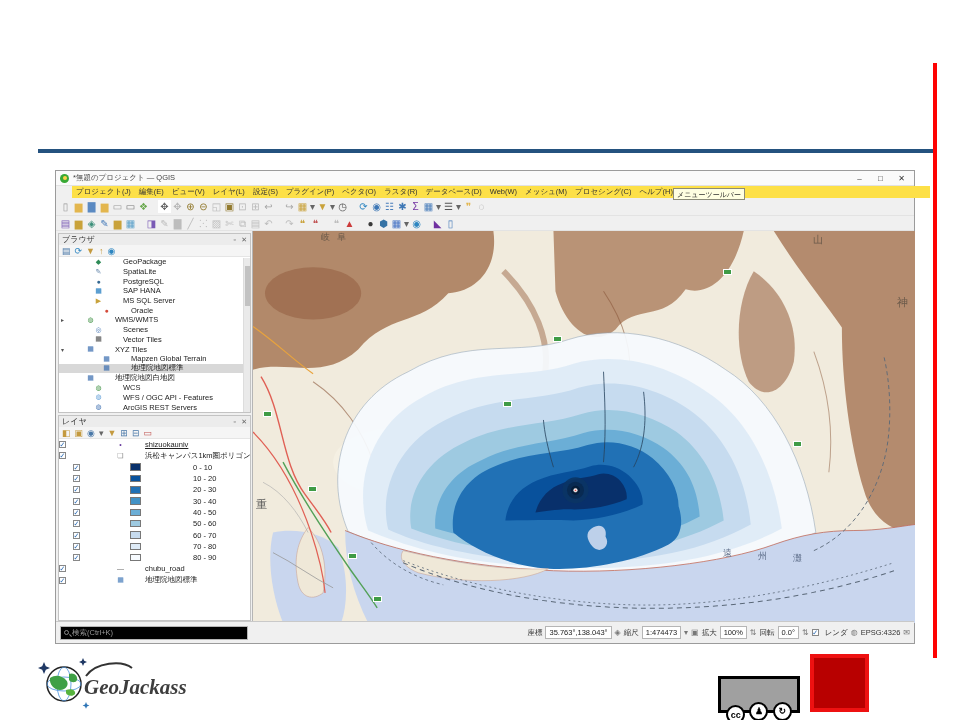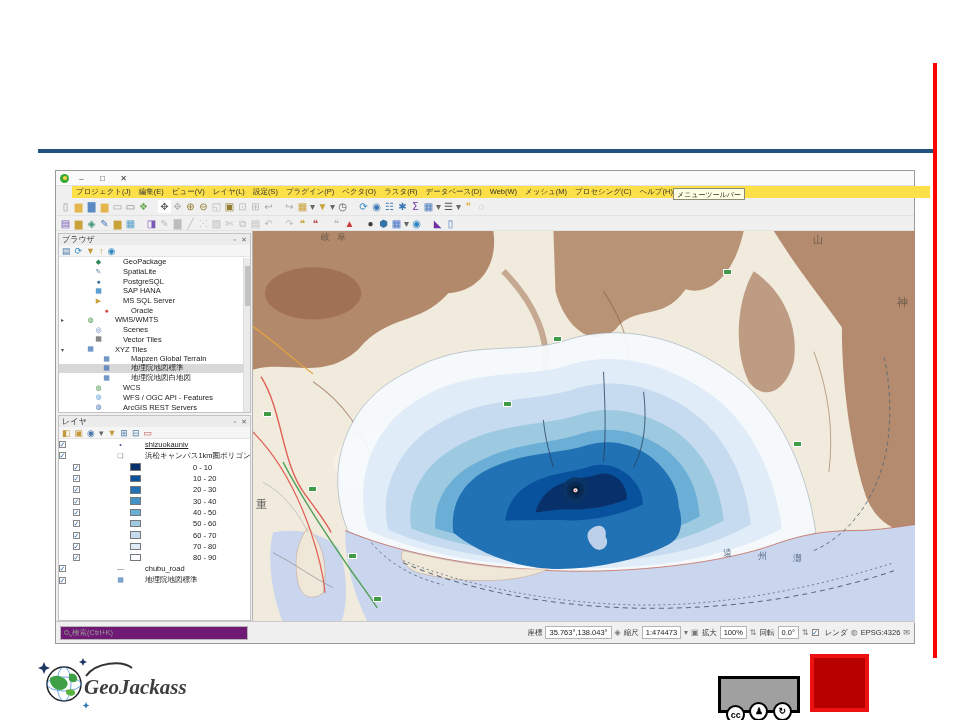--- a/index.html
+++ b/index.html
@@ -107,6 +107,7 @@
       <span class="qicon">
           <i></i>
         </span>
+      <span class="wtitle">*無題のプロジェクト — QGIS</span>
       <span class="wctrl">–</span>
       <span class="wctrl">□</span>
       <span class="wctrl">✕</span>

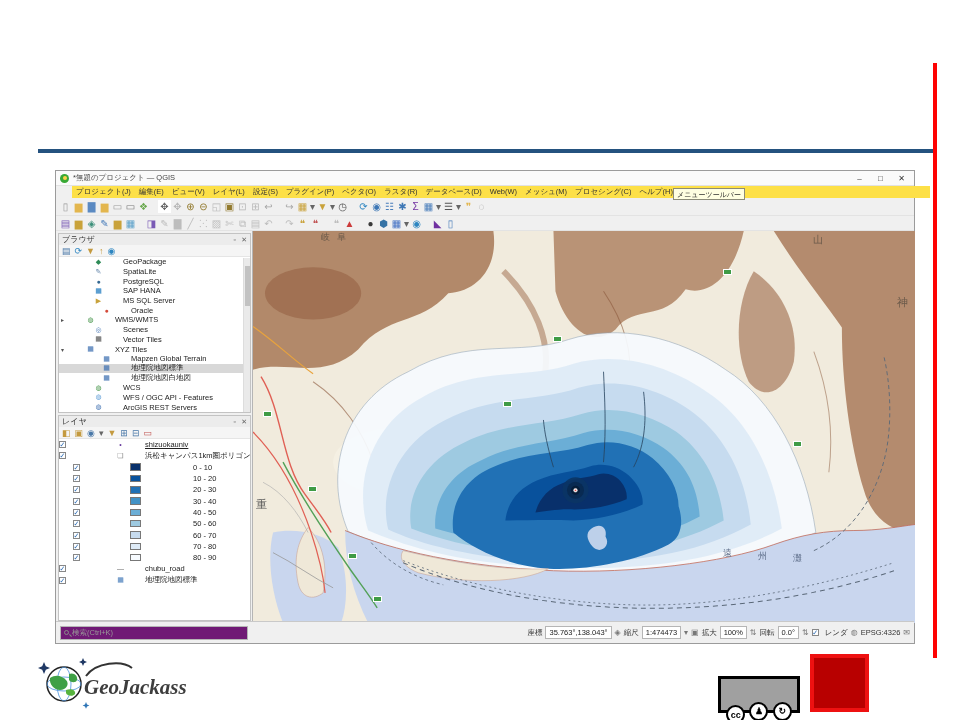--- a/index.html
+++ b/index.html
@@ -293,7 +293,7 @@
               <span>地理院地図標準</span>
             </div>
 
-            <div class="trow" style="padding-left: 16px;">
+            <div class="trow" style="">
               <span class="twisty"></span>
               <span class="ticon" style="color: rgb(61, 111, 176);">▦</span>
               <span>地理院地図白地図</span>

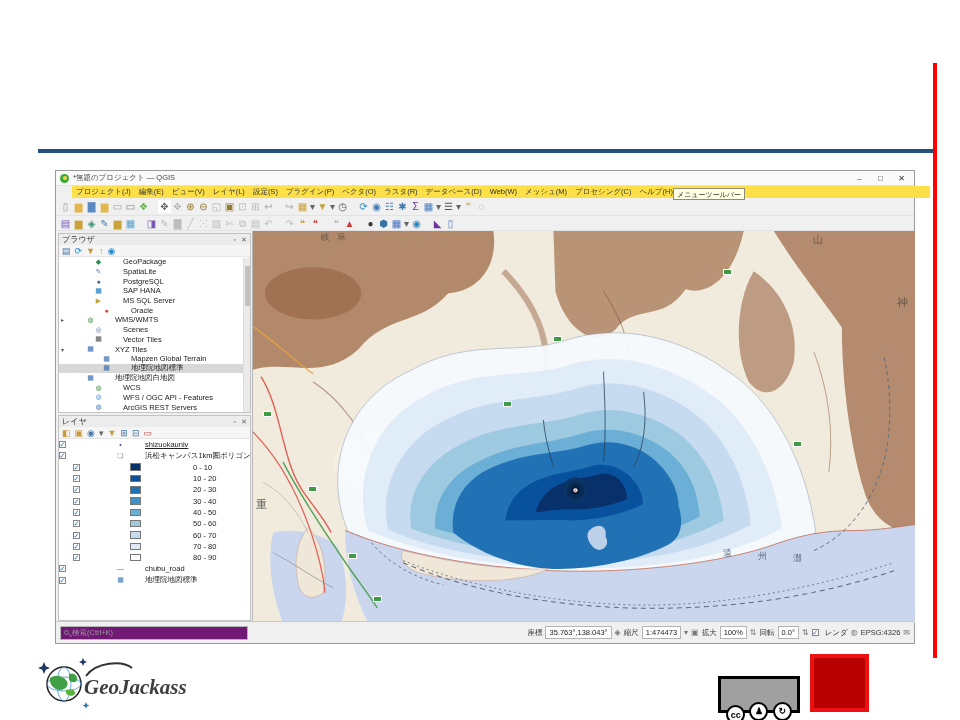--- a/index.html
+++ b/index.html
@@ -83,7 +83,7 @@
   
   .statusbar { position:absolute; left:0; bottom:0; width:100%; height:22px; background:#f0f0f0;
     border-top:1px solid #c9c9c9; display:flex; align-items:center; padding:0 4px; gap:4px; font-size:7.5px; }
-  .searchbox { width:188px; height:14px; border:1px solid #b5b5b5; background:#701a75; color:#999;
+  .searchbox { width:188px; height:14px; border:1px solid #b5b5b5; background:#000000; color:#999;
     display:flex; align-items:center; gap:3px; padding:0 3px; flex:0 0 auto; }
   .mag { width:5px; height:5px; border:1px solid #888; border-radius:50%; position:relative; flex:0 0 auto; }
   .mag::after { content:""; position:absolute; left:4px; top:4px; width:3px; height:1px; background:#888; transform:rotate(45deg); }

